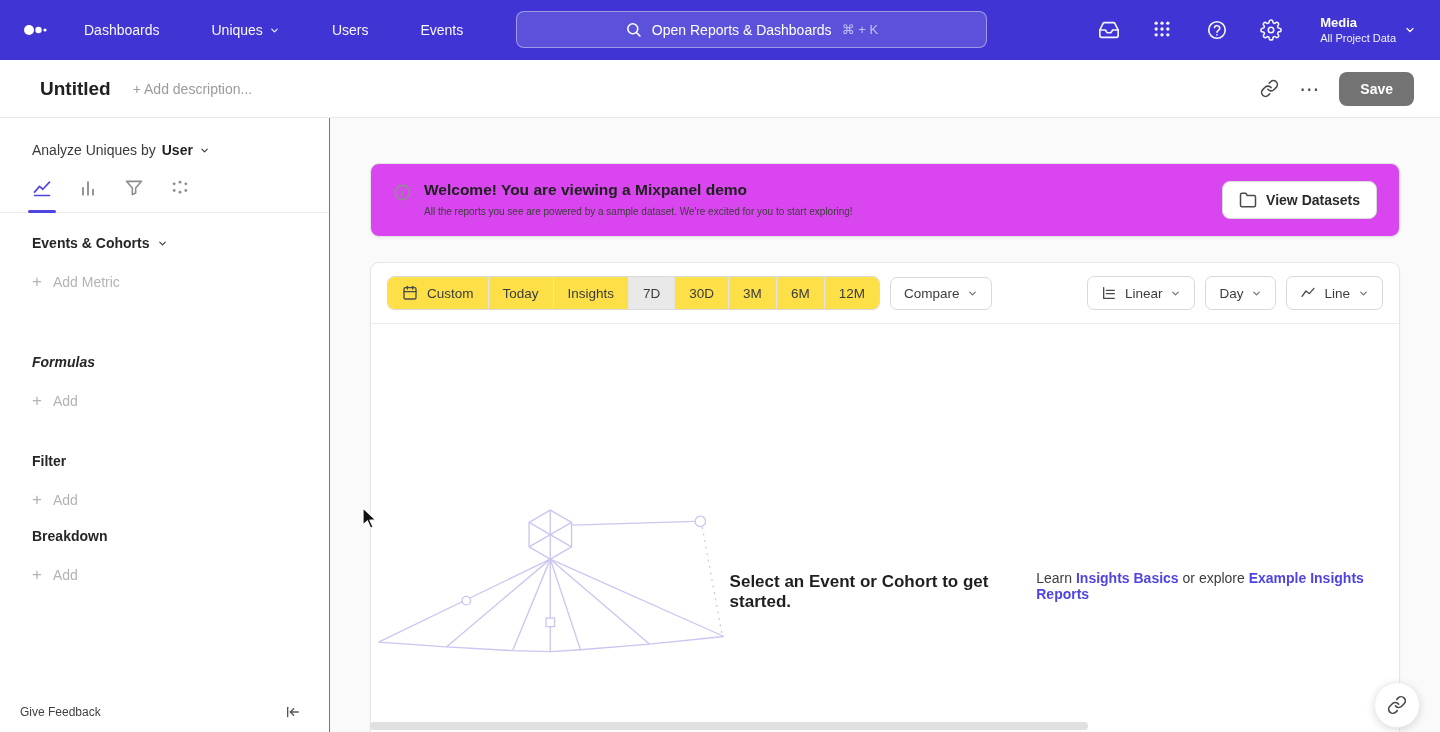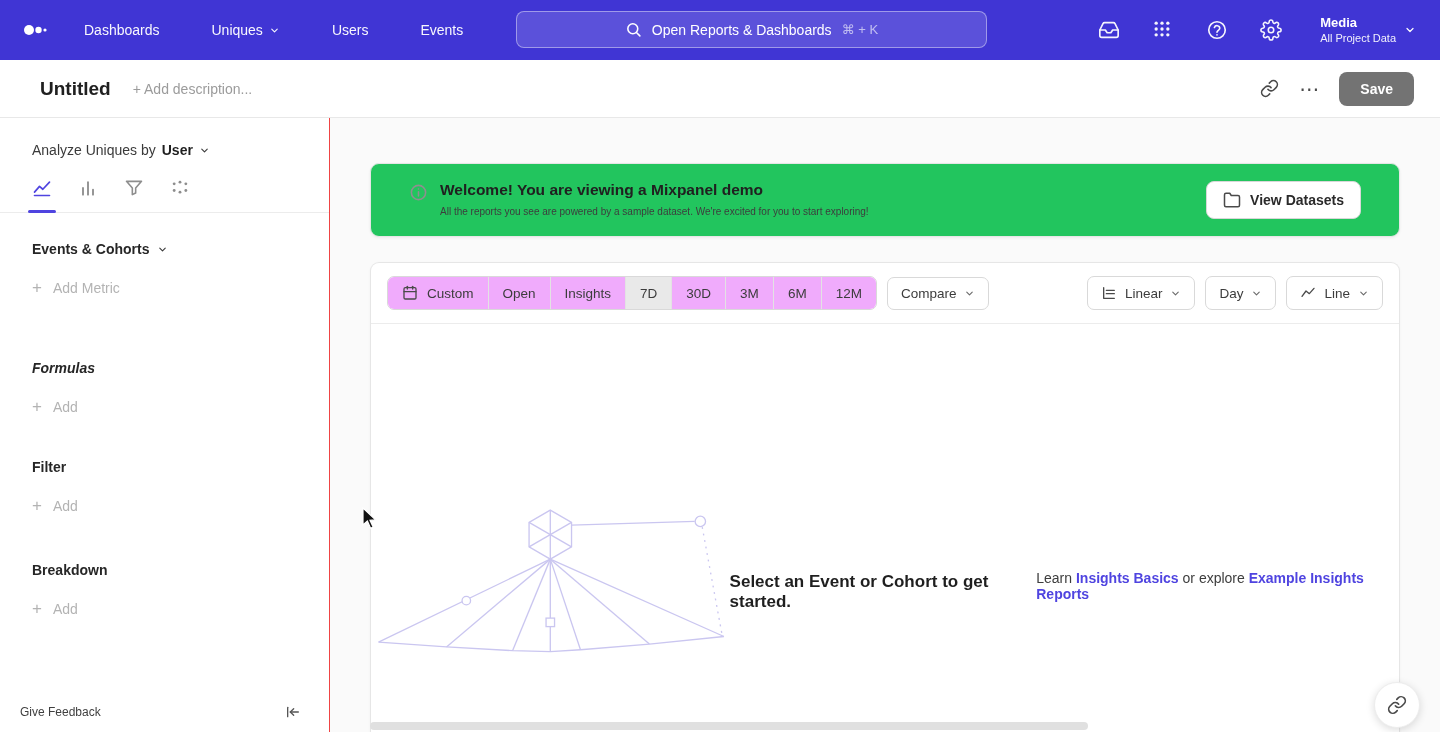--- a/index.html
+++ b/index.html
@@ -59,9 +59,9 @@
   
   .main { flex:1; background:#fafafa; position:relative; display:flex; flex-direction:column;
           padding:0 40px; overflow:hidden; }
-  .banner { margin-top:45px; background:#22c55e; border:1px solid #e6e6e6; border-radius:9px;
+  .banner { margin-top:45px; background:#d946ef; border:1px solid #e6e6e6; border-radius:9px;
             box-shadow:0 1px 3px rgba(0,0,0,.06); display:flex; align-items:flex-start;
-            padding:17px 38px; gap:12px; }
+            padding:17px 22px; gap:12px; }
   .banner-info { color:#8f8f8f; display:flex; margin-top:2px; }
   .banner-title { font-size:15.5px; font-weight:700; color:#202020; }
   .banner-body { font-size:10px; color:#3d3d3d; margin-top:7px; }

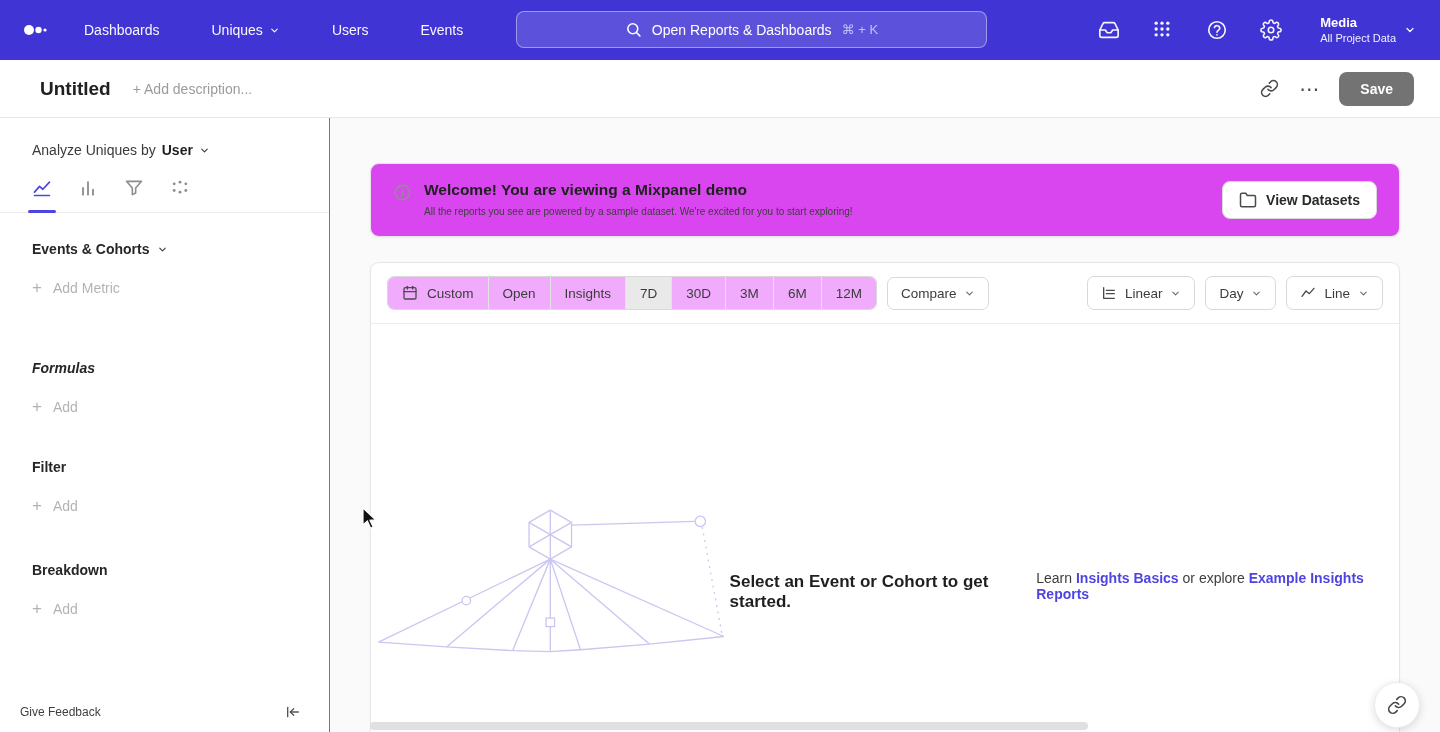--- a/index.html
+++ b/index.html
@@ -48,7 +48,7 @@
   .viz-tab.active::after { content:""; position:absolute; left:-4px; right:-4px; bottom:-15px;
                            height:3px; background:#4f44e0; border-radius:2px; }
   .section-title { font-weight:700; color:#262626; padding:0 32px; display:flex; align-items:center; gap:8px; margin-top:40px; }
-  .section-title.first { margin-top:28px;text-align:center; }
+  .section-title.first { margin-top:22px;text-align:center; }
   .add-row { color:#b3b3b3; padding:0 32px; display:flex; gap:11px; align-items:center; margin-top:22px; cursor:pointer; }
   .plus { font-size:17px; line-height:1; color:#b3b3b3; }
   .sidebar-footer { position:absolute; bottom:0; left:0; right:0; height:34px; display:flex;

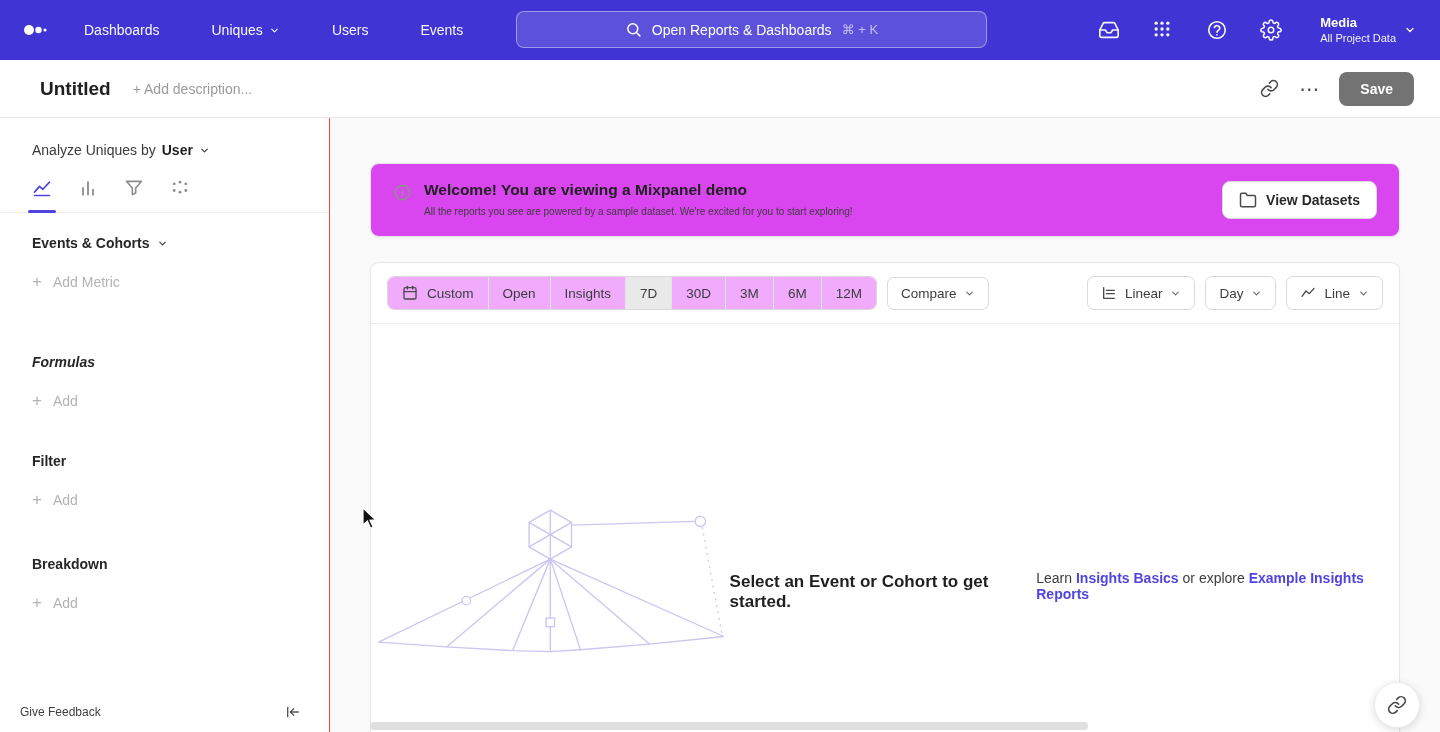--- a/index.html
+++ b/index.html
@@ -75,7 +75,7 @@
   .card-toolbar { display:flex; align-items:center; padding:13px 16px; border-bottom:1px solid #ececec; }
   .segmented { display:flex; border:1px solid #d9d9d9; border-radius:7px; overflow:hidden; background:#fff; }
   .seg { padding:8px 14px; font-size:13.5px; color:#3c3c3c; border-left:1px solid #e3e3e3;
-         display:flex; align-items:center; gap:9px; cursor:pointer; background:#f0abfc; white-space:nowrap; }
+         display:flex; align-items:center; gap:9px; cursor:pointer; background:#fde047; white-space:nowrap; }
   .seg:first-child { border-left:none; }
   .seg.selected { background:#e9e9e9; }
   .tool-btn { display:flex; align-items:center; gap:8px; border:1px solid #d9d9d9; border-radius:7px;

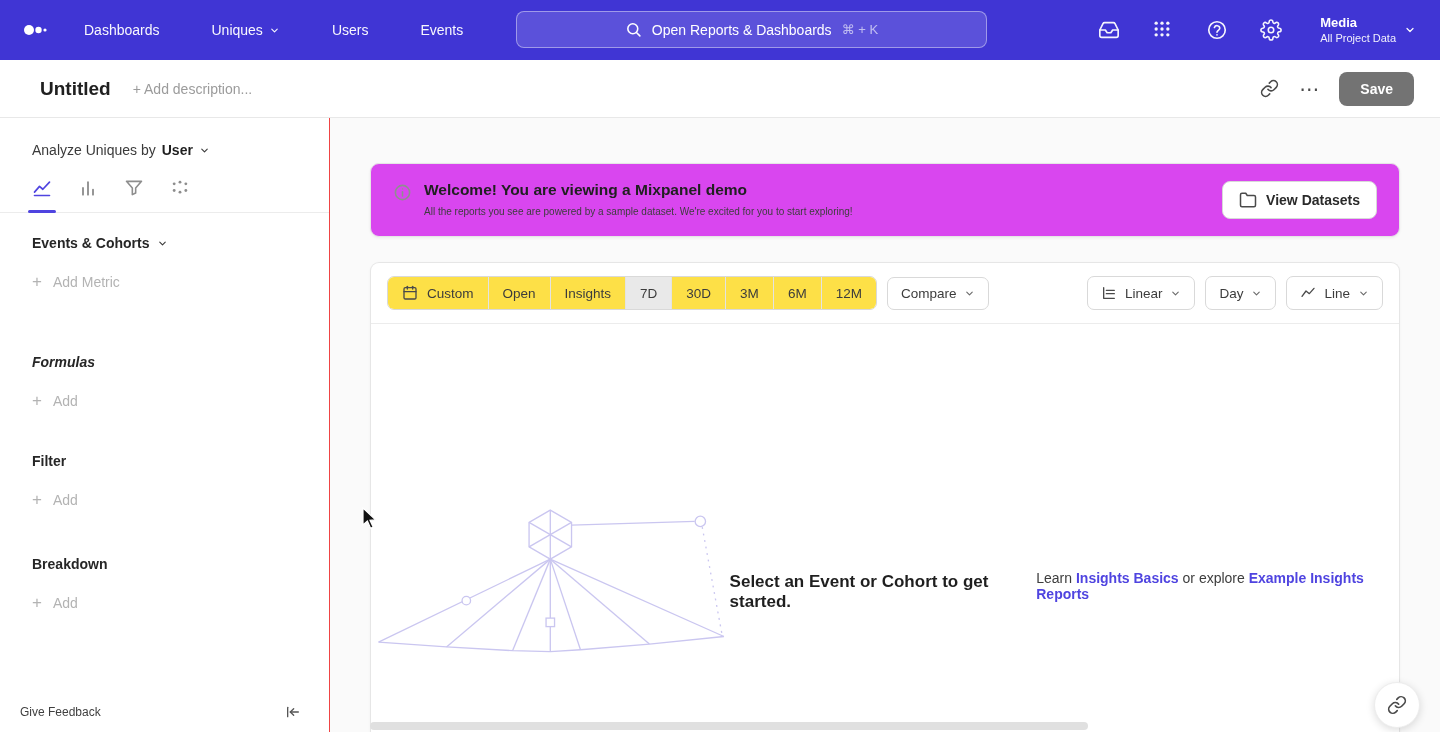--- a/index.html
+++ b/index.html
@@ -340,7 +340,7 @@
               <span>Custom</span>
             </span>
             <span class="seg">
-                <span>Open</span>
+                <span>Today</span>
               </span>
             <span class="seg">
                 <span>Insights</span>

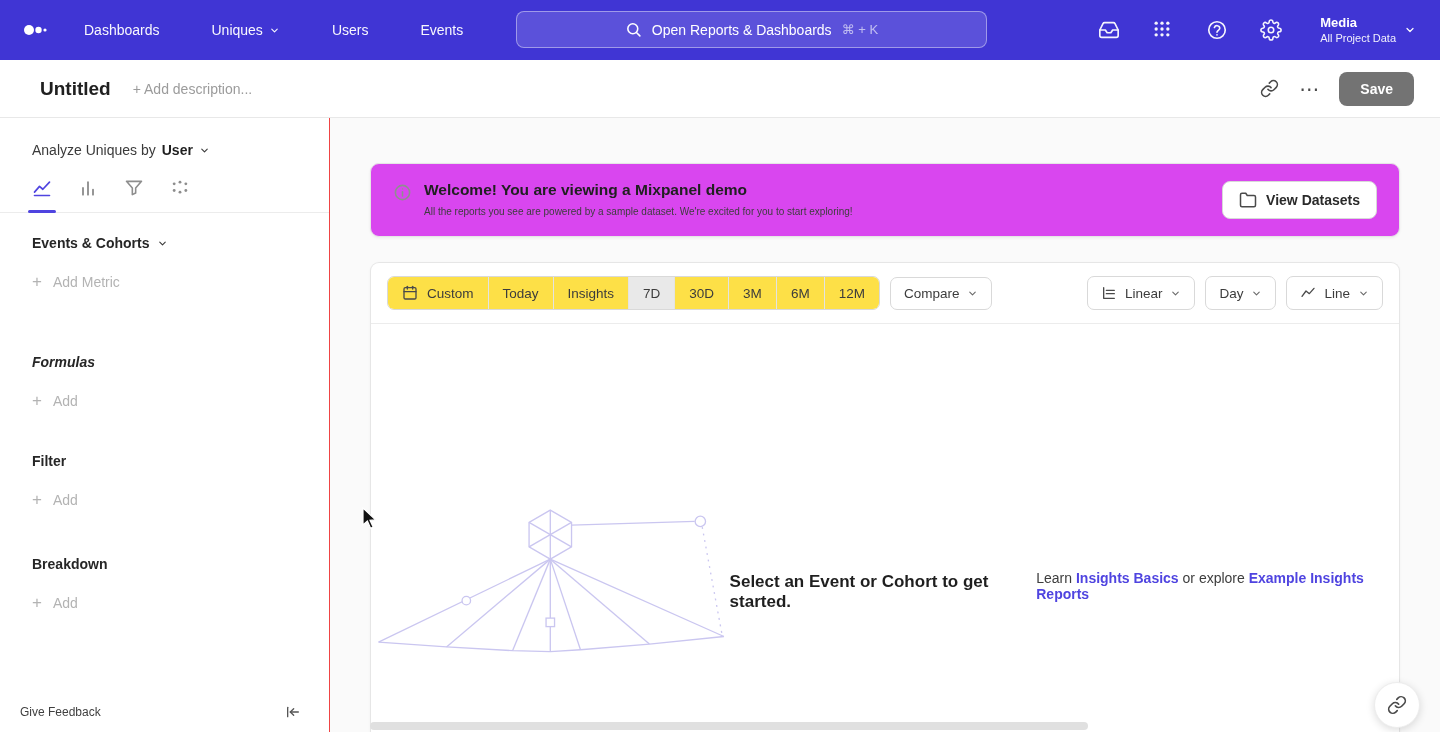--- a/index.html
+++ b/index.html
@@ -281,7 +281,7 @@
         <span>Add</span>
       </div>
 
-      <div class="section-title" style="margin-top:48px;">
+      <div class="section-title" style="margin-top:20px;">
         <span>Breakdown</span>
       </div>
       <div class="add-row">

